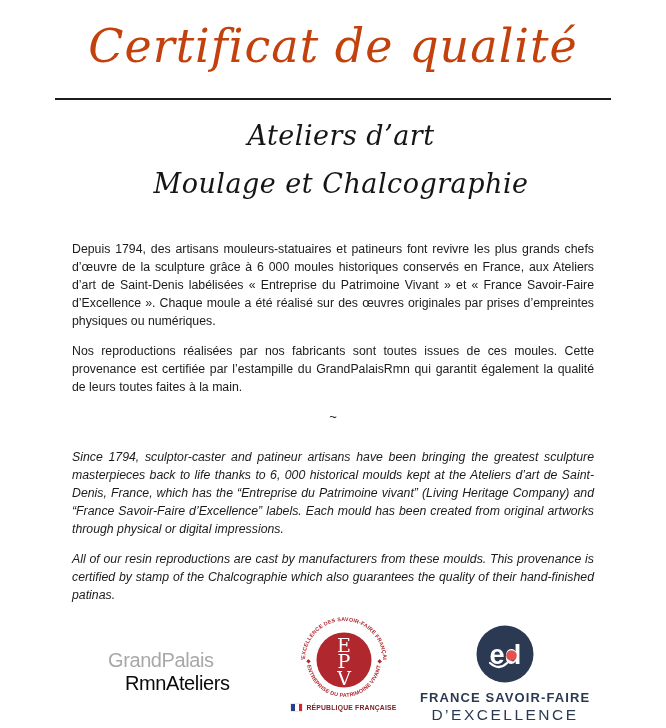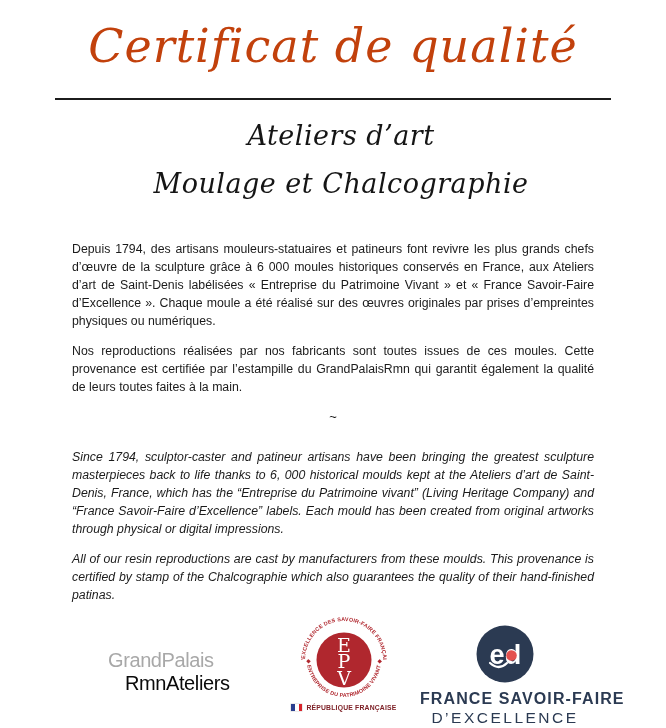--- a/index.html
+++ b/index.html
@@ -38,7 +38,7 @@
   
   .fsfe{position:absolute;left:420px;top:623px;width:170px;text-align:center;}
   .fsfe svg{display:block;margin:0 auto;}
-  .fsfe .l1{margin-top:5px;font-size:16px;font-weight:700;letter-spacing:1.1px;white-space:nowrap;}
+  .fsfe .l1{margin-top:5px;font-size:13px;font-weight:700;letter-spacing:1.1px;white-space:nowrap;}
   .fsfe .l2row{display:flex;align-items:center;justify-content:center;gap:19px;margin-top:1px;flex-direction:column;}
   .fsfe .l2{font-size:15.5px;font-weight:400;letter-spacing:2.5px;white-space:nowrap;}
   .fsfe .star{font-size:23px;line-height:20px;transform:rotate(10deg);display:inline-block;}

